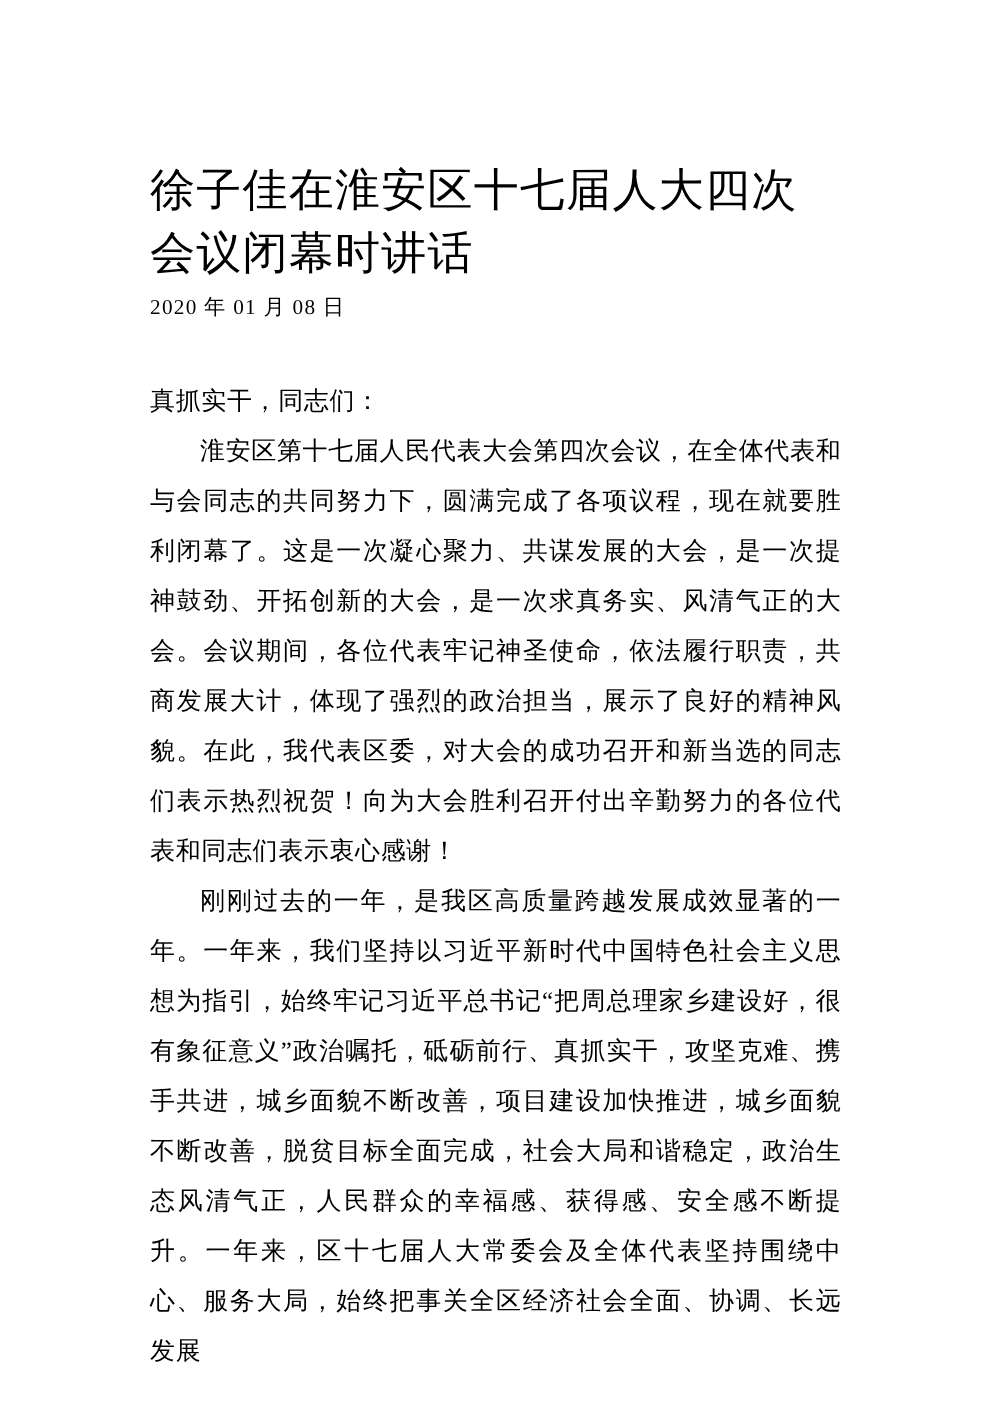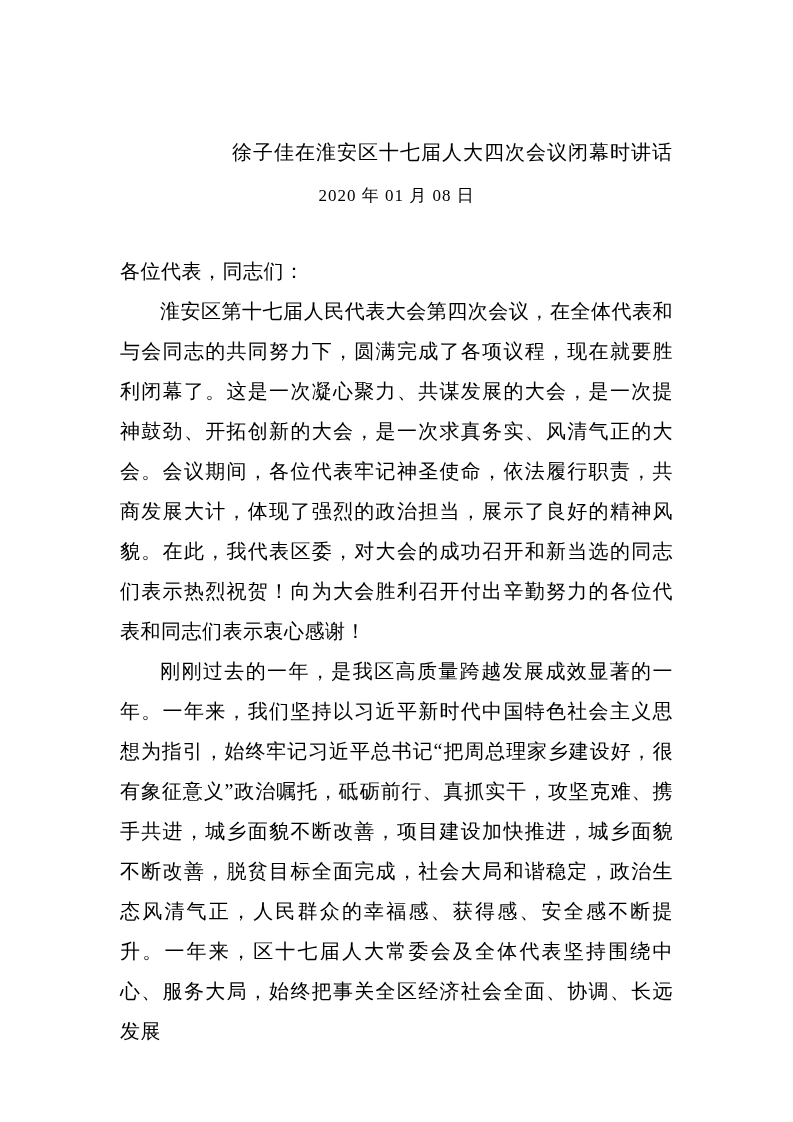--- a/index.html
+++ b/index.html
@@ -21,10 +21,10 @@
   }
   .doc-title {
     margin: 0;
-    font-size: 20px;
+    font-size: 36px;
     font-weight: normal;
     line-height: 50px;
-    text-align: right;
+    text-align: left;
     letter-spacing: 1px;
   }
   .doc-date {

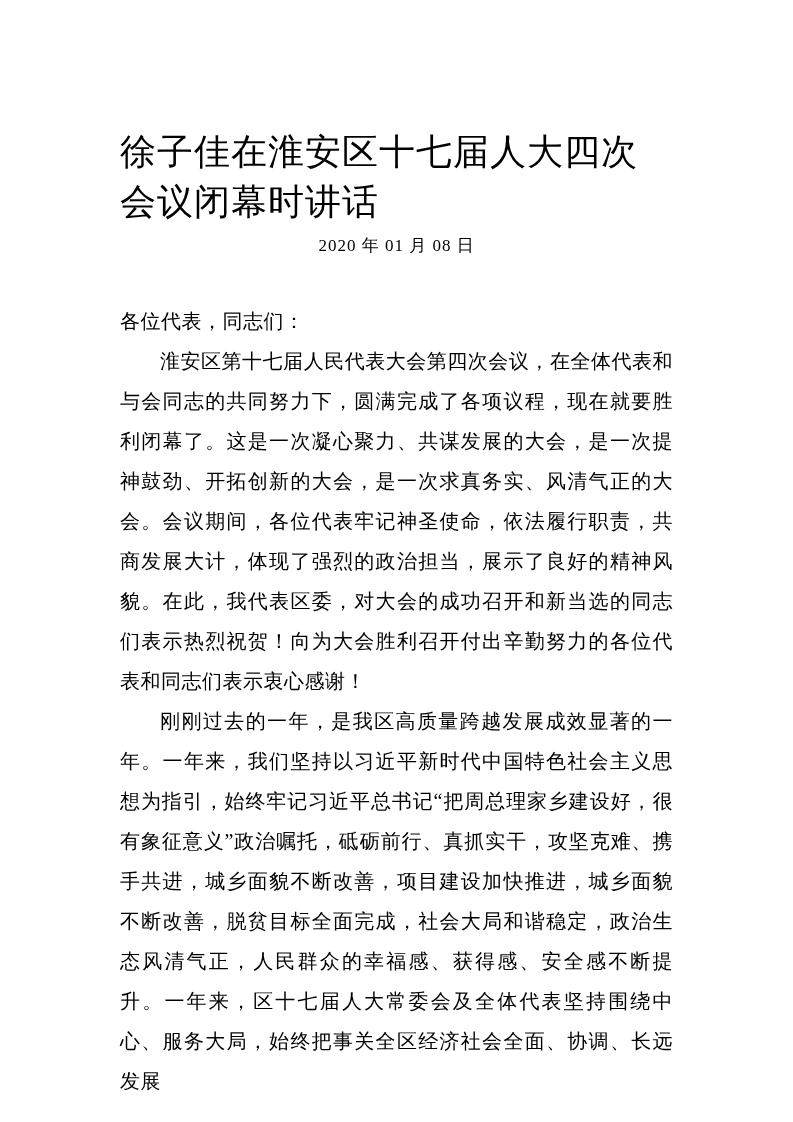--- a/index.html
+++ b/index.html
@@ -31,7 +31,7 @@
     margin: 4px 0 0 0;
     font-size: 17px;
     line-height: 30px;
-    text-align: center;
+    text-align: left;
     letter-spacing: 1px;
   }
   .doc-body {

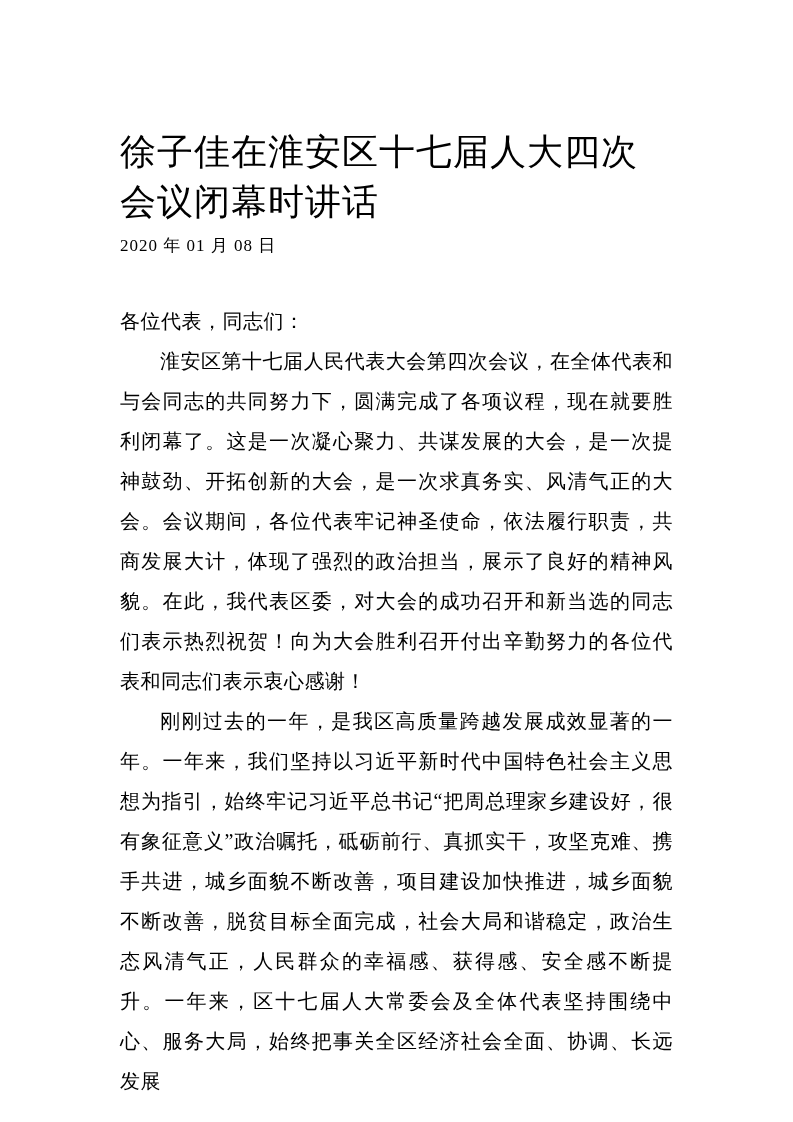--- a/index.html
+++ b/index.html
@@ -56,7 +56,7 @@
   <h1 class="doc-title">徐子佳在淮安区十七届人大四次会议闭幕时讲话</h1>
   <div class="doc-date">2020 年 01 月 08 日</div>
   <div class="doc-body">
-    <p>各位代表，同志们：</p>
+    <p>真抓实干，同志们：</p>
     <p class="indent">淮安区第十七届人民代表大会第四次会议，在全体代表和与会同志的共同努力下，圆满完成了各项议程，现在就要胜利闭幕了。这是一次凝心聚力、共谋发展的大会，是一次提神鼓劲、开拓创新的大会，是一次求真务实、风清气正的大会。会议期间，各位代表牢记神圣使命，依法履行职责，共商发展大计，体现了强烈的政治担当，展示了良好的精神风貌。在此，我代表区委，对大会的成功召开和新当选的同志们表示热烈祝贺！向为大会胜利召开付出辛勤努力的各位代表和同志们表示衷心感谢！</p>
     <p class="indent">刚刚过去的一年，是我区高质量跨越发展成效显著的一年。一年来，我们坚持以习近平新时代中国特色社会主义思想为指引，始终牢记习近平总书记“把周总理家乡建设好，很有象征意义”政治嘱托，砥砺前行、真抓实干，攻坚克难、携手共进，城乡面貌不断改善，项目建设加快推进，城乡面貌不断改善，脱贫目标全面完成，社会大局和谐稳定，政治生态风清气正，人民群众的幸福感、获得感、安全感不断提升。一年来，区十七届人大常委会及全体代表坚持围绕中心、服务大局，始终把事关全区经济社会全面、协调、长远发展</p>
   </div>

